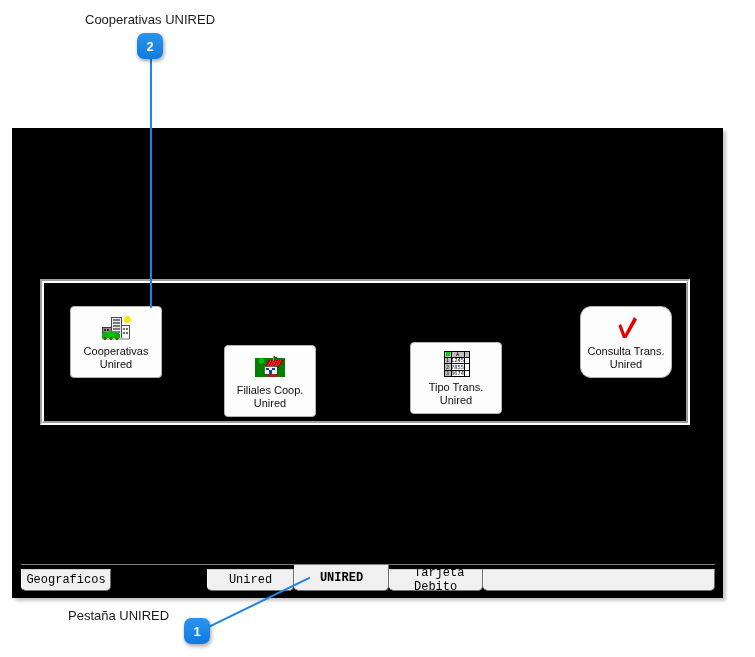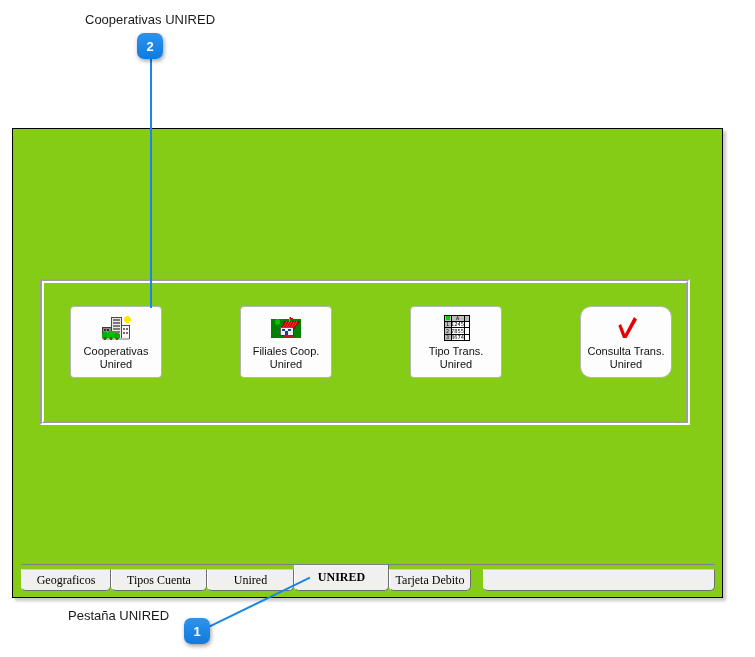--- a/index.html
+++ b/index.html
@@ -70,7 +70,7 @@
   .client-area {
     position: absolute;
     left: 0; top: 0; right: 0; bottom: 0;
-    background: #84cc16;
+    background: #000000;
   }
 
   

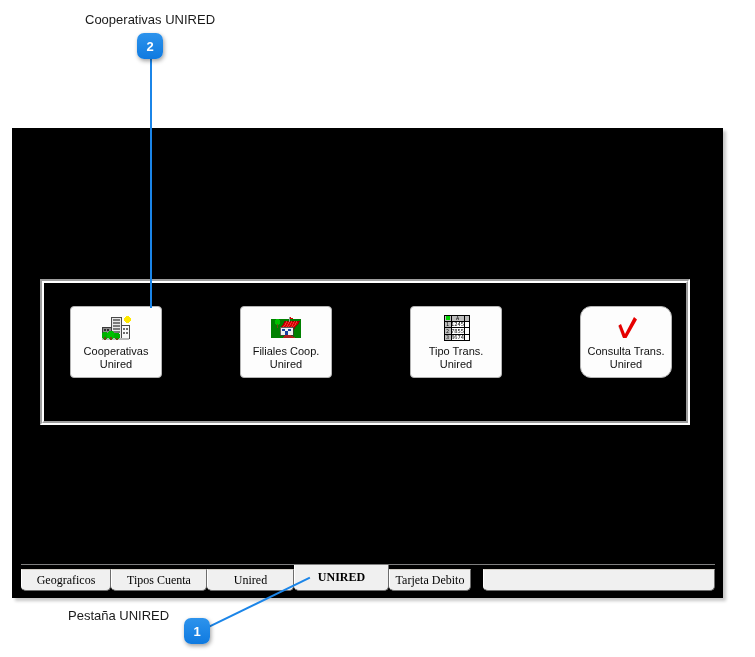--- a/index.html
+++ b/index.html
@@ -243,7 +243,7 @@
 Unired</div>
           </div>
 
-          <div class="icon-button" style="left:196px;">
+          <div class="icon-button" style="left:180px;margin-top:39px;">
             <div class="icon-art">
               <svg viewBox="0 0 34 30" width="34" height="30" shape-rendering="crispEdges">
 

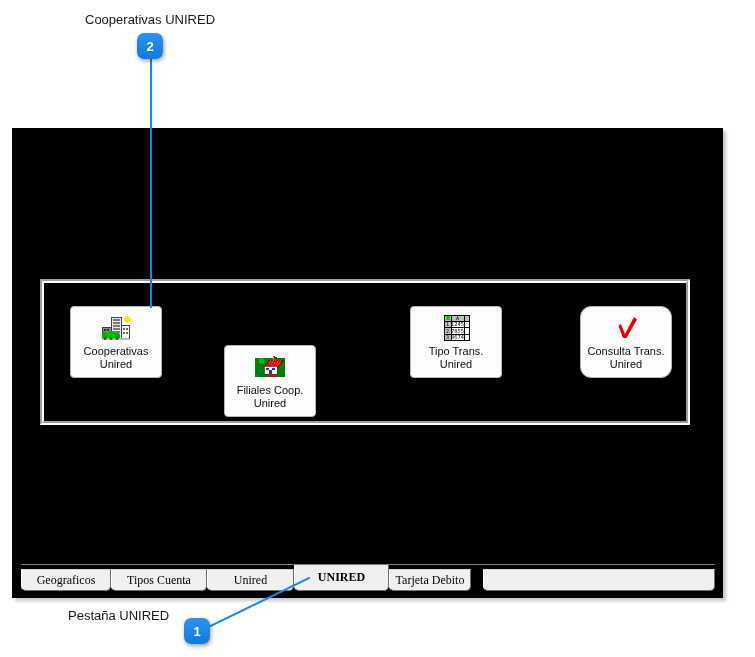--- a/index.html
+++ b/index.html
@@ -274,7 +274,7 @@
 Unired</div>
           </div>
 
-          <div class="icon-button" style="left:366px;">
+          <div class="icon-button" style="left:366px;margin-top:36px;">
             <div class="icon-art">
               <svg viewBox="0 0 34 30" width="34" height="30" shape-rendering="crispEdges">
                 <rect x="5" y="2" width="25" height="25" fill="#ffffff" stroke="#000000" stroke-width="1"></rect>

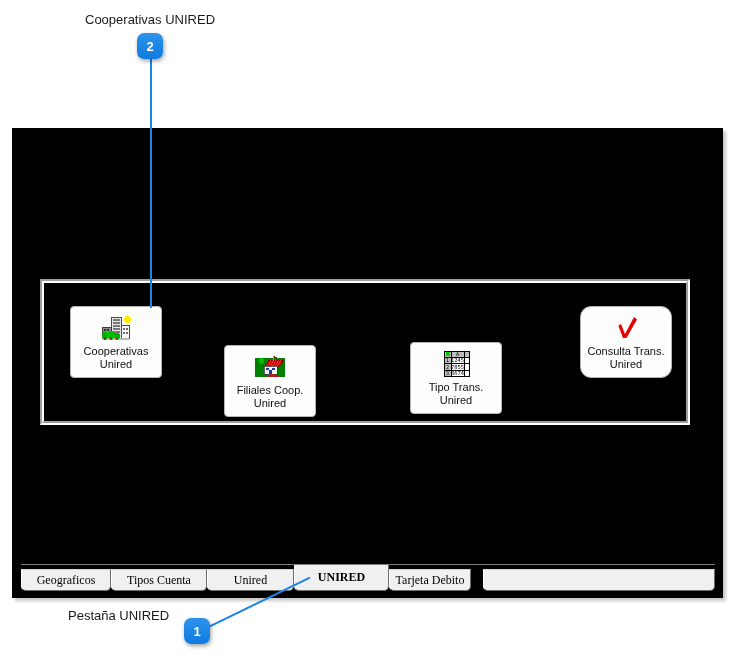--- a/index.html
+++ b/index.html
@@ -155,11 +155,10 @@
     display: flex;
     align-items: center;
     justify-content: center;
-    font-family: Liberation Serif, serif;
+    font-family: Liberation Mono, monospace;
     font-size: 12px;
     color: #000000;
     cursor: default;
-    text-align: right;
   }
   .tab.selected {
     height: 26px;

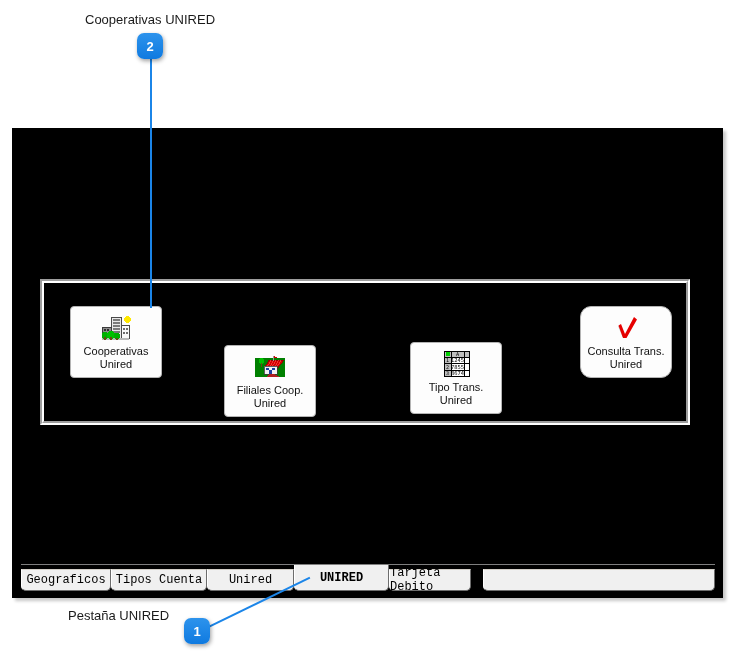--- a/index.html
+++ b/index.html
@@ -330,9 +330,6 @@
         <span>Geograficos</span>
       </div>
 
-      <div class="tab" style="left:90px; width:96px;">
-        <span>Tipos Cuenta</span>
-      </div>
 
       <div class="tab" style="left:186px; width:87px;">
         <span>Unired</span>

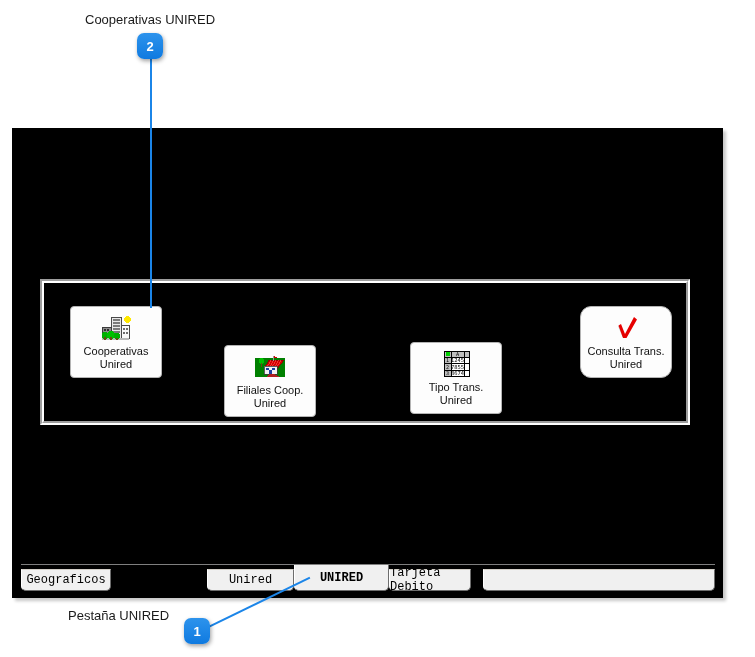--- a/index.html
+++ b/index.html
@@ -339,7 +339,7 @@
         <span>UNIRED</span>
       </div>
 
-      <div class="tab" style="left:368px; width:82px;">
+      <div class="tab" style="left:368px; width:94px;padding-left:24px;">
         <span>Tarjeta Debito</span>
       </div>
 

